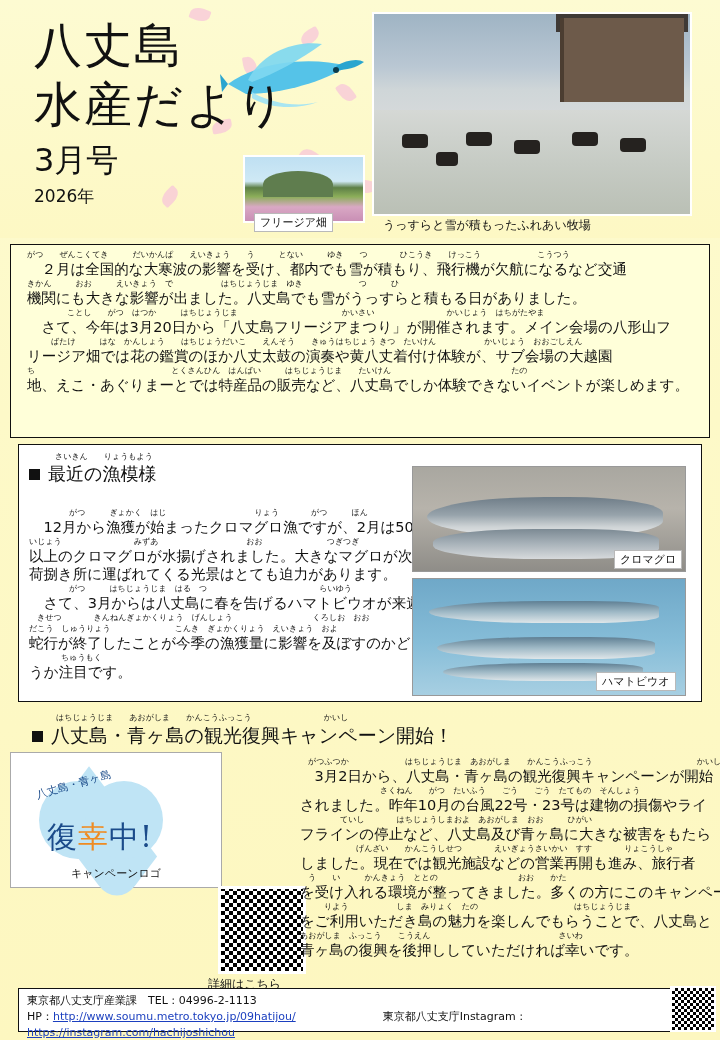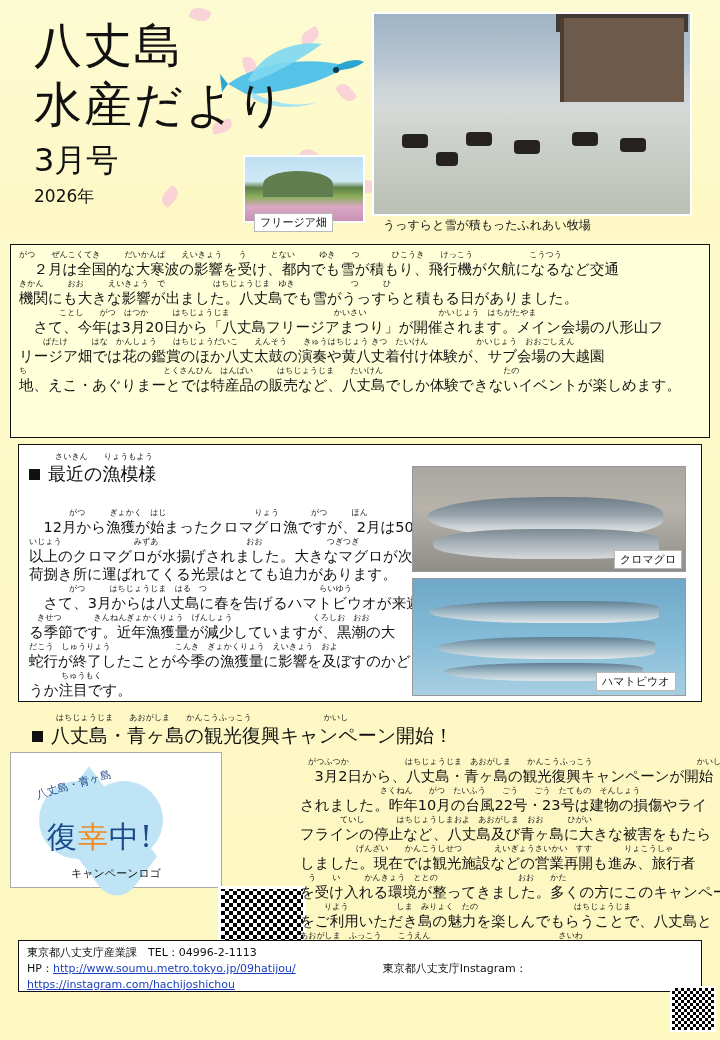--- a/index.html
+++ b/index.html
@@ -190,7 +190,7 @@
     width: 700px;
     height: 194px;
     background: #ffffd9;
-    padding: 4px 8px;
+    padding: 4px 16px;
   }
   
   .fishing-box {

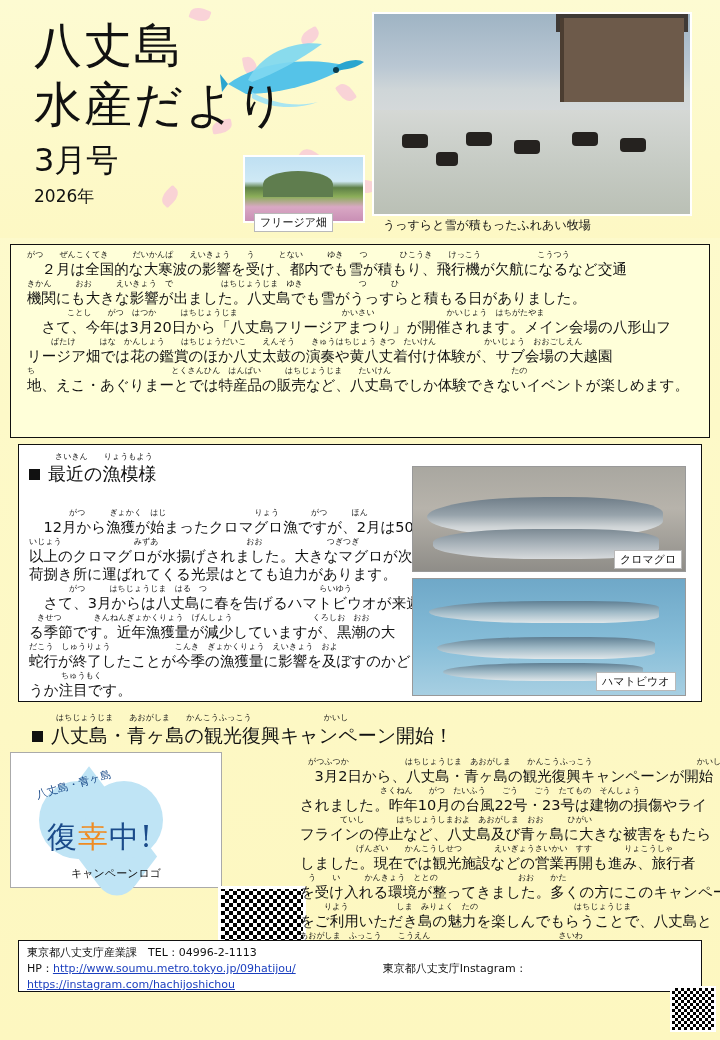--- a/index.html
+++ b/index.html
@@ -491,7 +491,6 @@
       </div>
       <div class="ruby-line">
         <span class="ruby jp">　きせつ　　　　きんねんぎょかくりょう　げんしょう　　　　　　　　　　くろしお　おお</span>
-        <span class="body-text jp">る季節です。近年漁獲量が減少していますが、黒潮の大</span>
       </div>
       <div class="ruby-line">
         <span class="ruby jp">だこう　しゅうりょう　　　　　　　　こんき　ぎょかくりょう　えいきょう　およ</span>

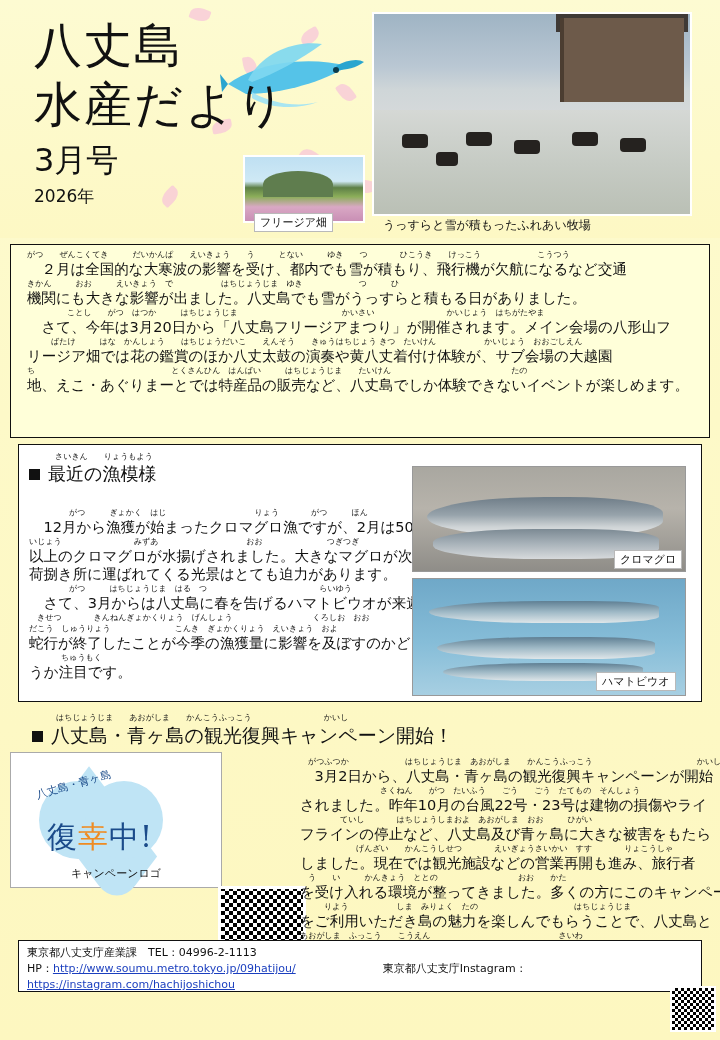--- a/index.html
+++ b/index.html
@@ -364,9 +364,9 @@
   .footer {
     position: absolute;
     left: 18px;
-    top: 940px;
+    top: 988px;
     width: 684px;
-    height: 52px;
+    height: 44px;
     background: #ffffff;
     border: 1px solid #111;
     box-sizing: border-box;

